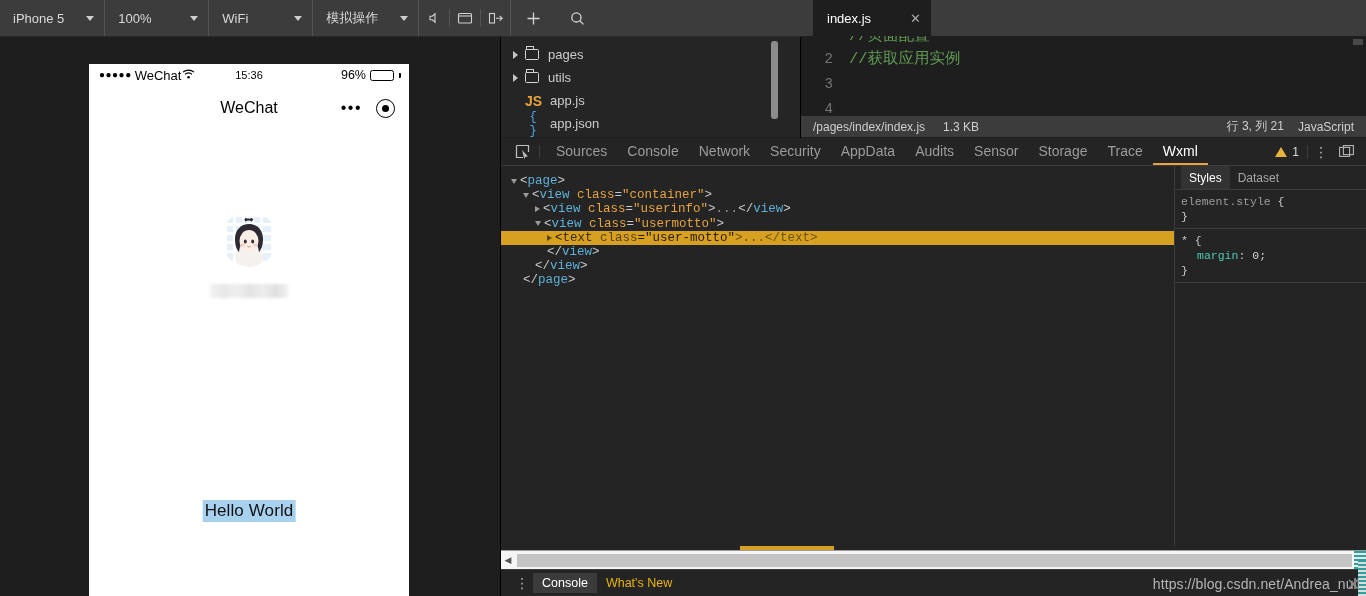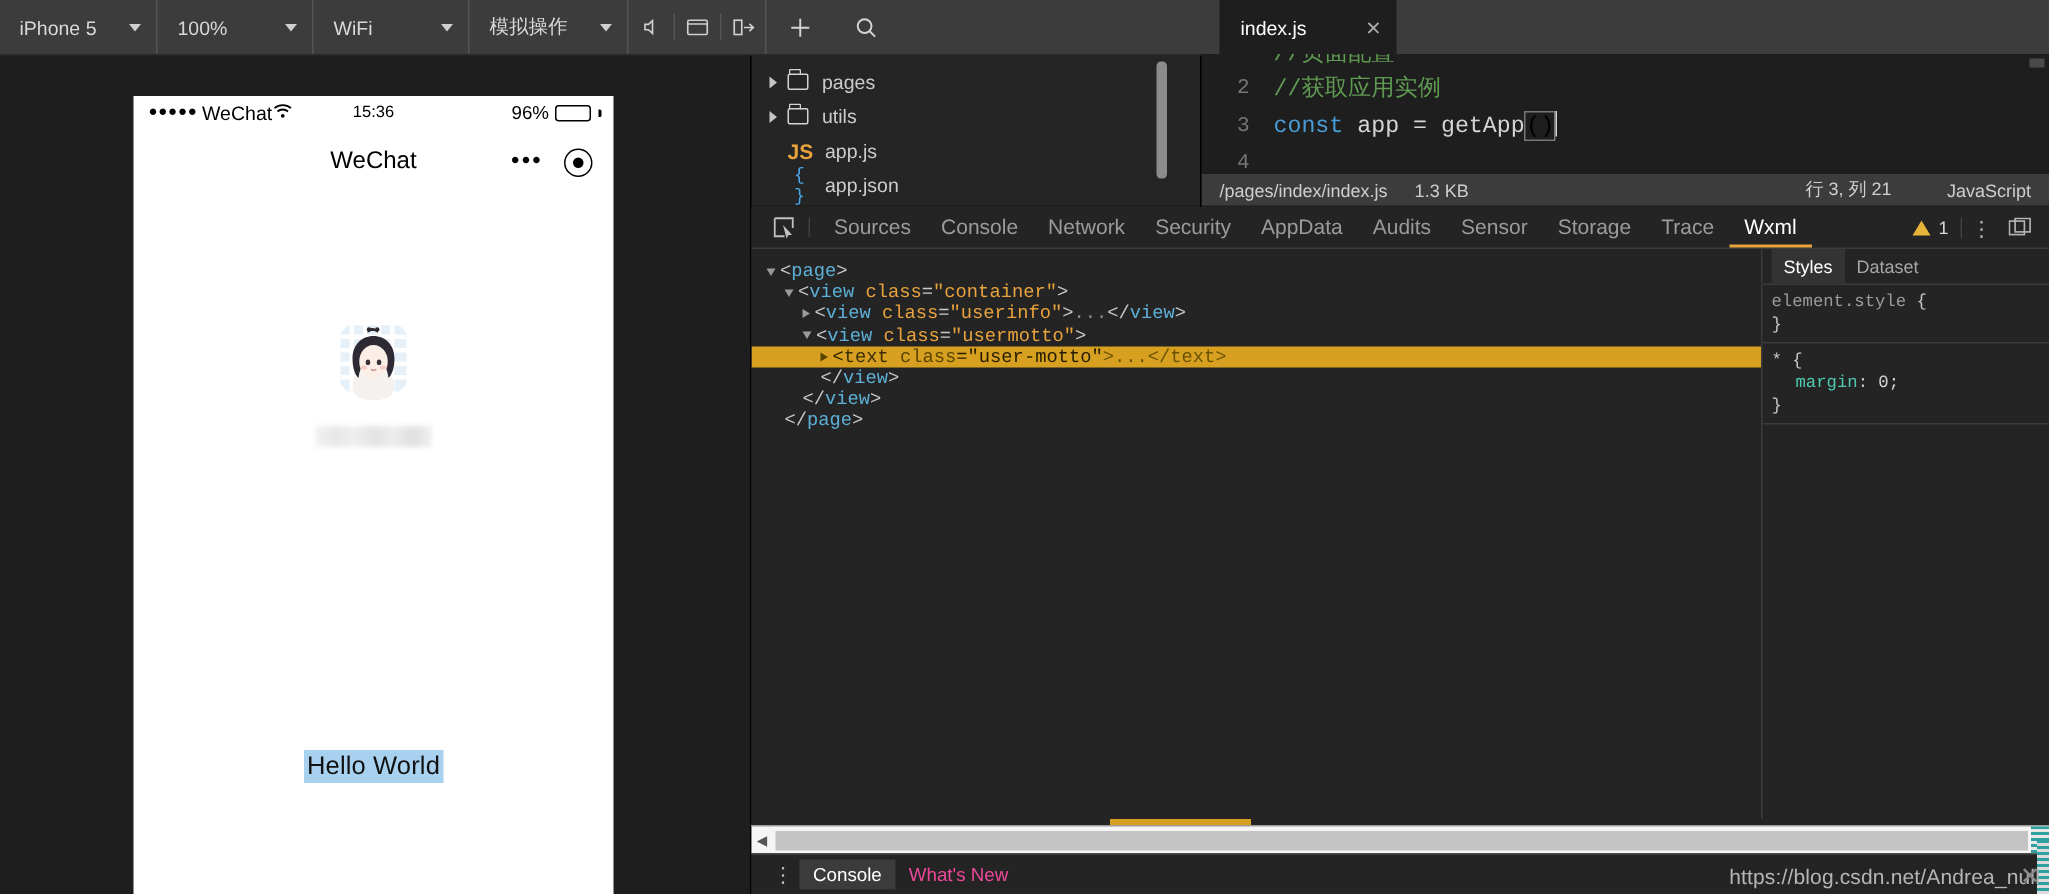--- a/index.html
+++ b/index.html
@@ -389,7 +389,6 @@
     </div>
     <div class="eline">
       <span class="ln">3</span>
-      <span class="code"><span class="c-kw">const</span><span class="c-plain"> app = </span><span class="c-fn">getApp</span><span class="paren-box">()</span><span class="caret"></span></span>
     </div>
     <div class="eline">
       <span class="ln">4</span>

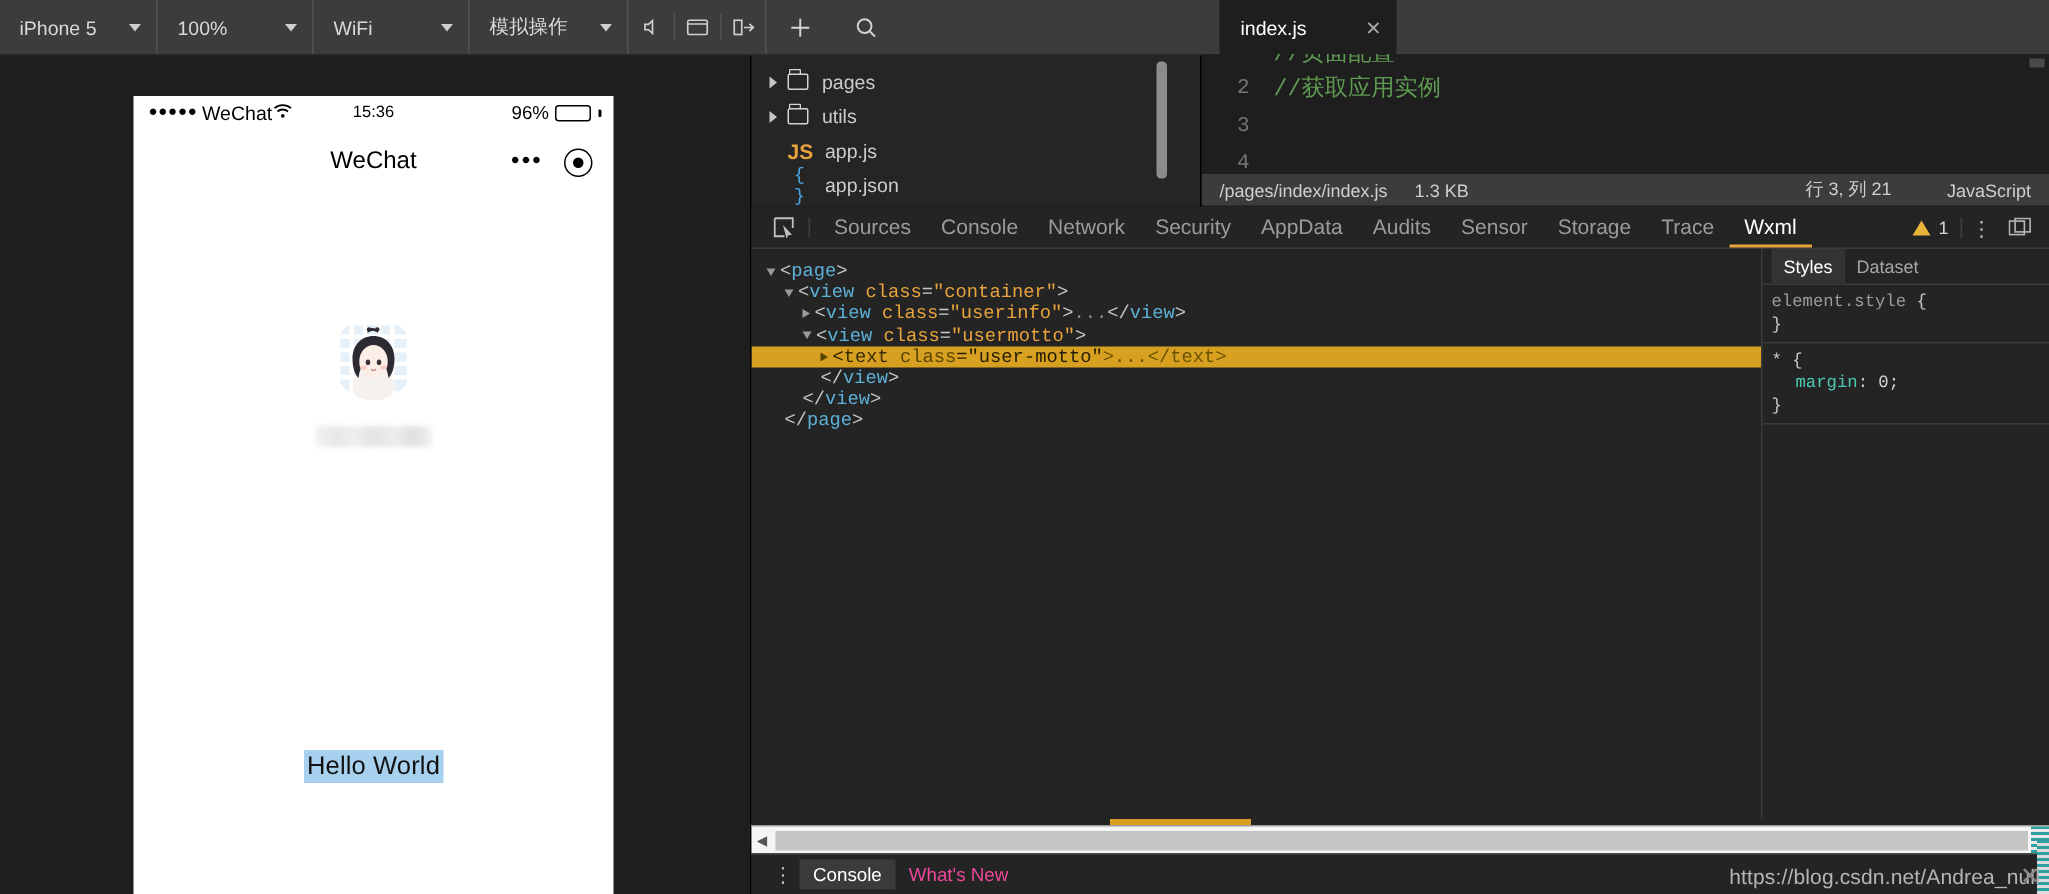--- a/index.html
+++ b/index.html
@@ -172,7 +172,7 @@
   .ed-status .path { margin-right: 18px; }
   .ed-status .size {}
   .ed-status .spacer { flex: 1; }
-  .ed-status .pos { margin-right: 37px; }
+  .ed-status .pos { margin-right: 14px; }
 
   
   .devtools {

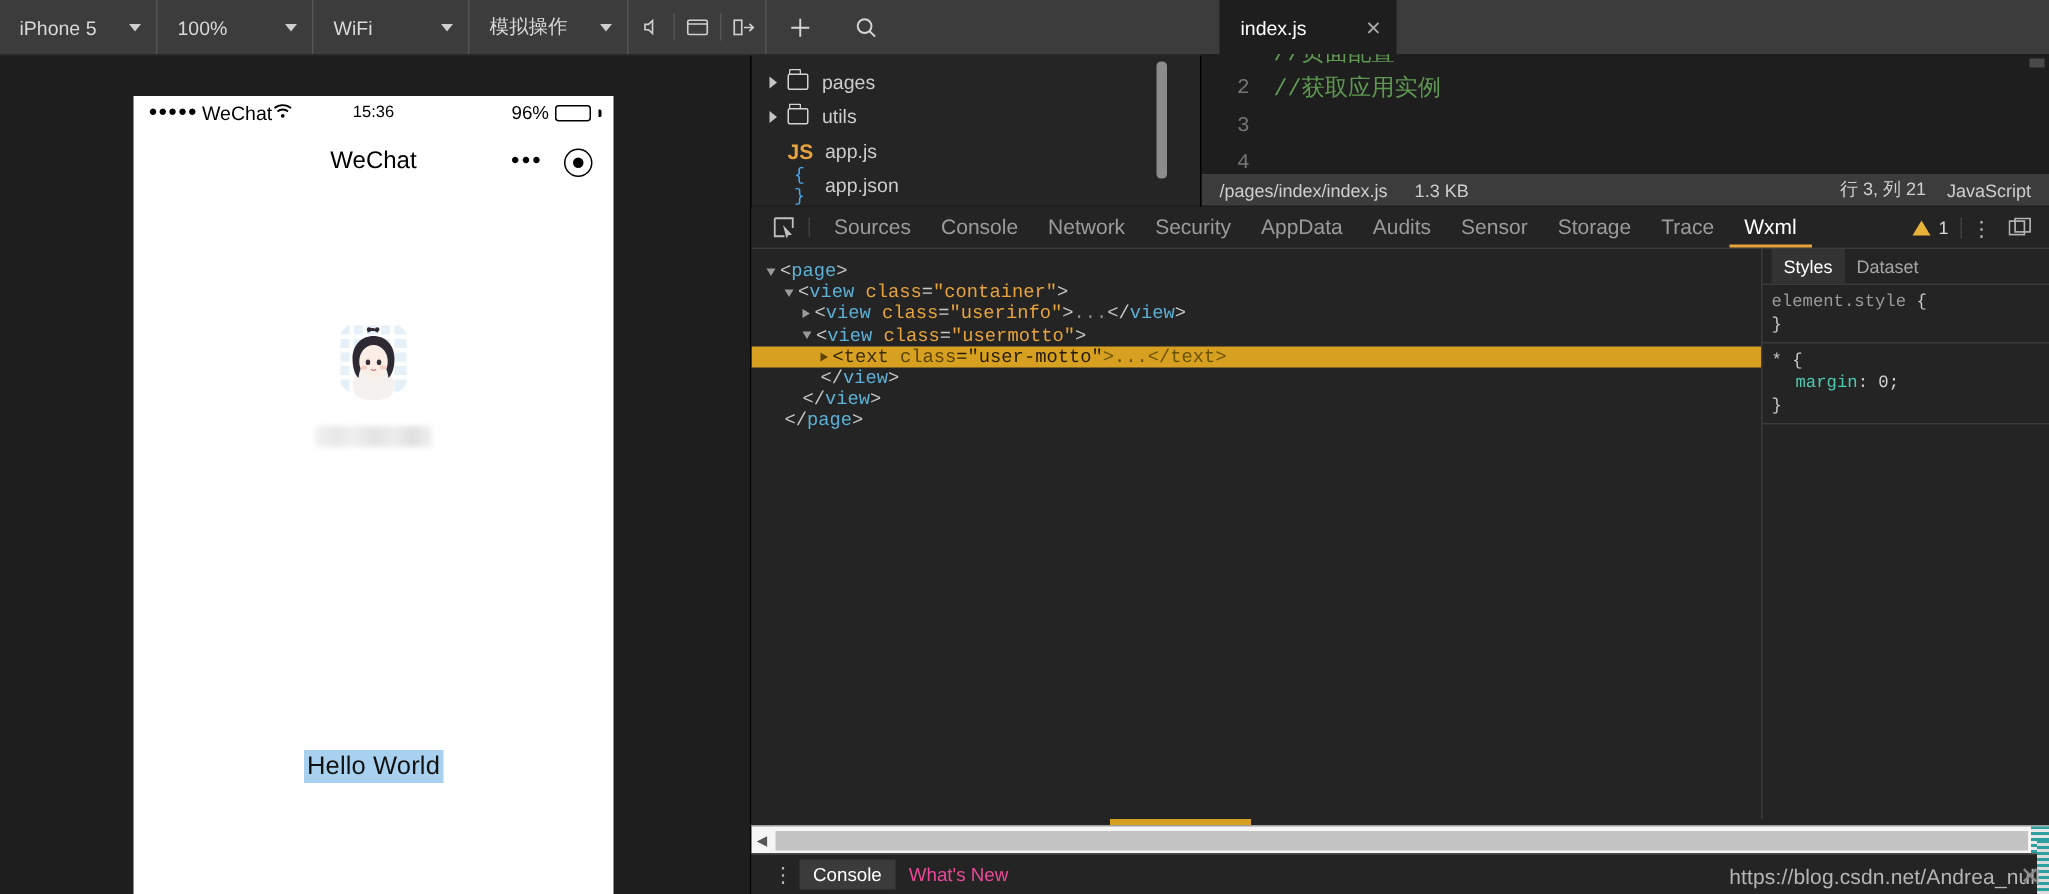--- a/index.html
+++ b/index.html
@@ -270,7 +270,7 @@
   .cb-kebab { width: 22px; text-align:center; color:#b5b5b5; font-size:14px; line-height:1; cursor:pointer;}
   .cb-tab { padding: 3px 9px; font-size: 12.5px; color: #d6d6d6; cursor:pointer; }
   .cb-tab.active { background: #3b3b3b; color: #ffffff; }
-  .cb-tab.muted { color: #ec4899; }
+  .cb-tab.muted { color: #eab308; }
 
   .watermark {
     position: absolute; right: 6px; bottom: 4px;

